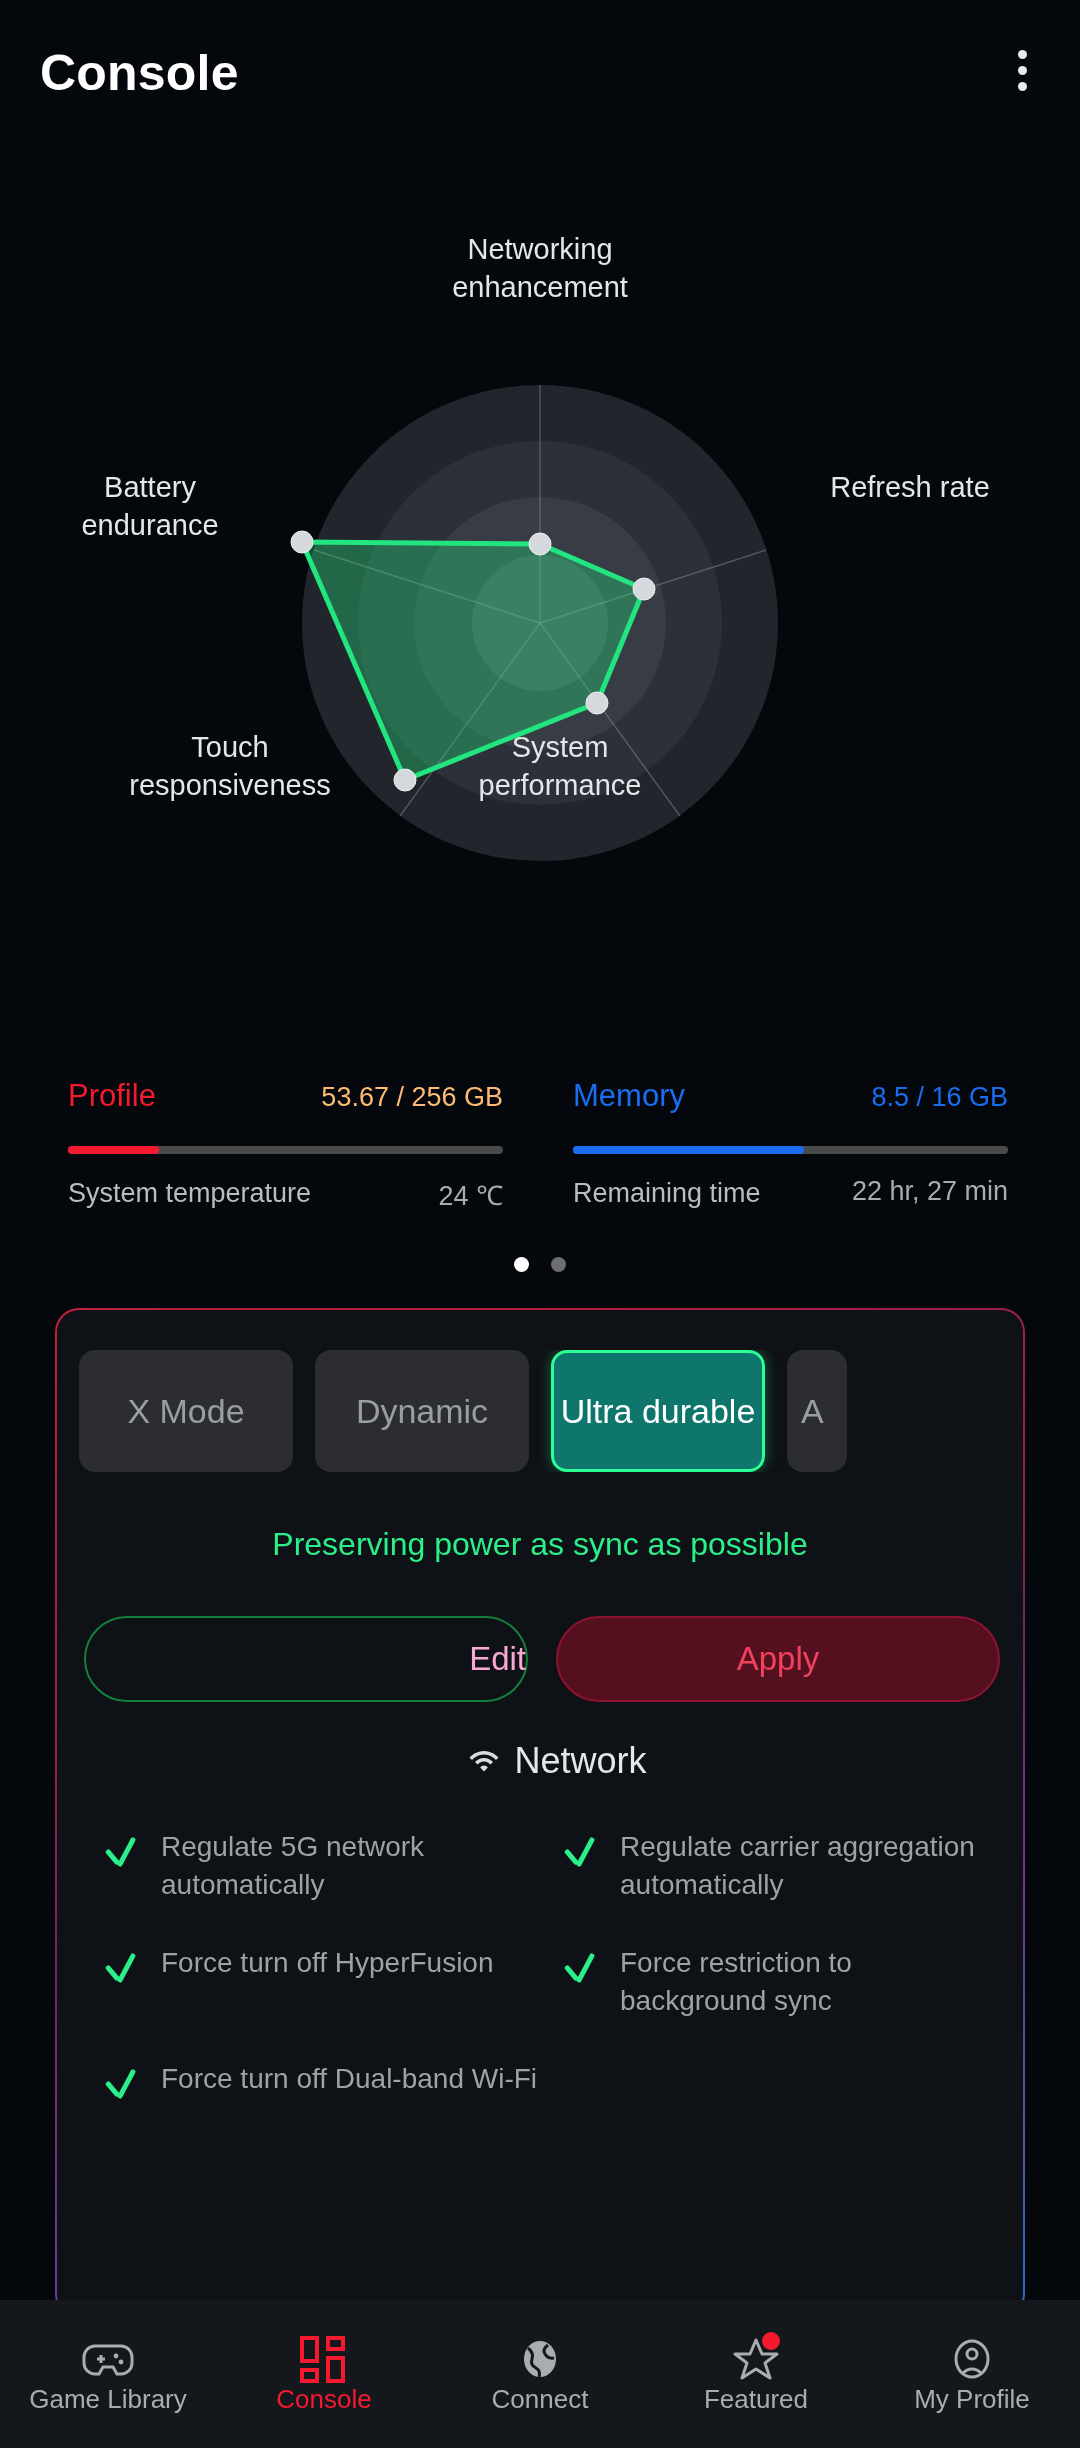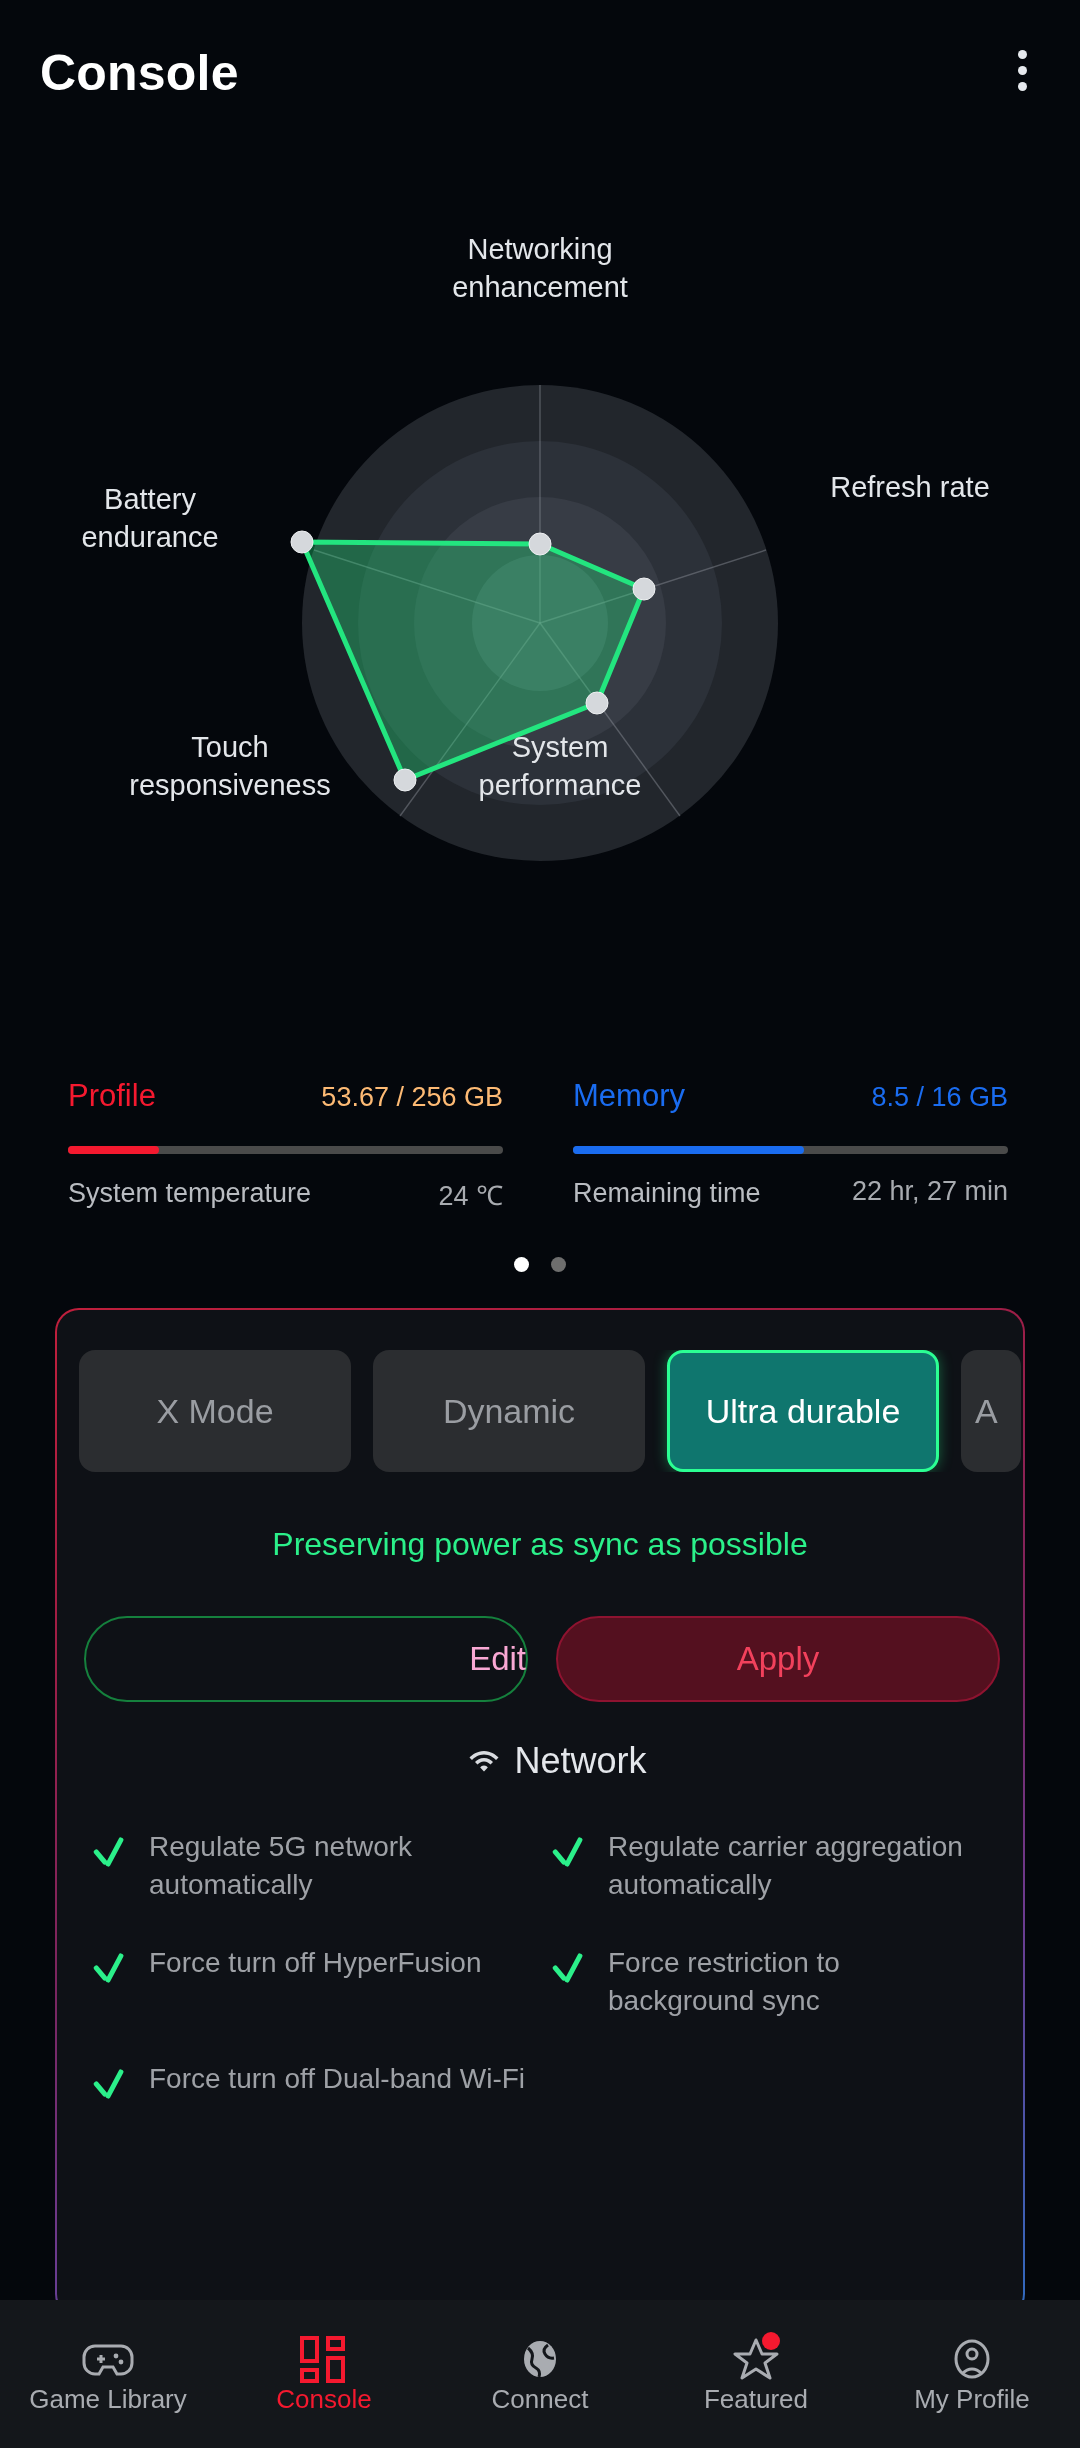--- a/index.html
+++ b/index.html
@@ -42,7 +42,7 @@
   #lbl-ref  { left: 760px; top: 320px; width: 300px; text-align: center; }
   #lbl-sys  { left: 360px; top: 580px; width: 400px; }
   #lbl-tou  { left: 30px;  top: 580px; width: 400px; }
-  #lbl-bat  { left: 0px;   top: 332px; width: 300px; text-align: center; }
+  #lbl-bat  { left: 0px;   top: 320px; width: 300px; text-align: center; }
 
   
   .stats {

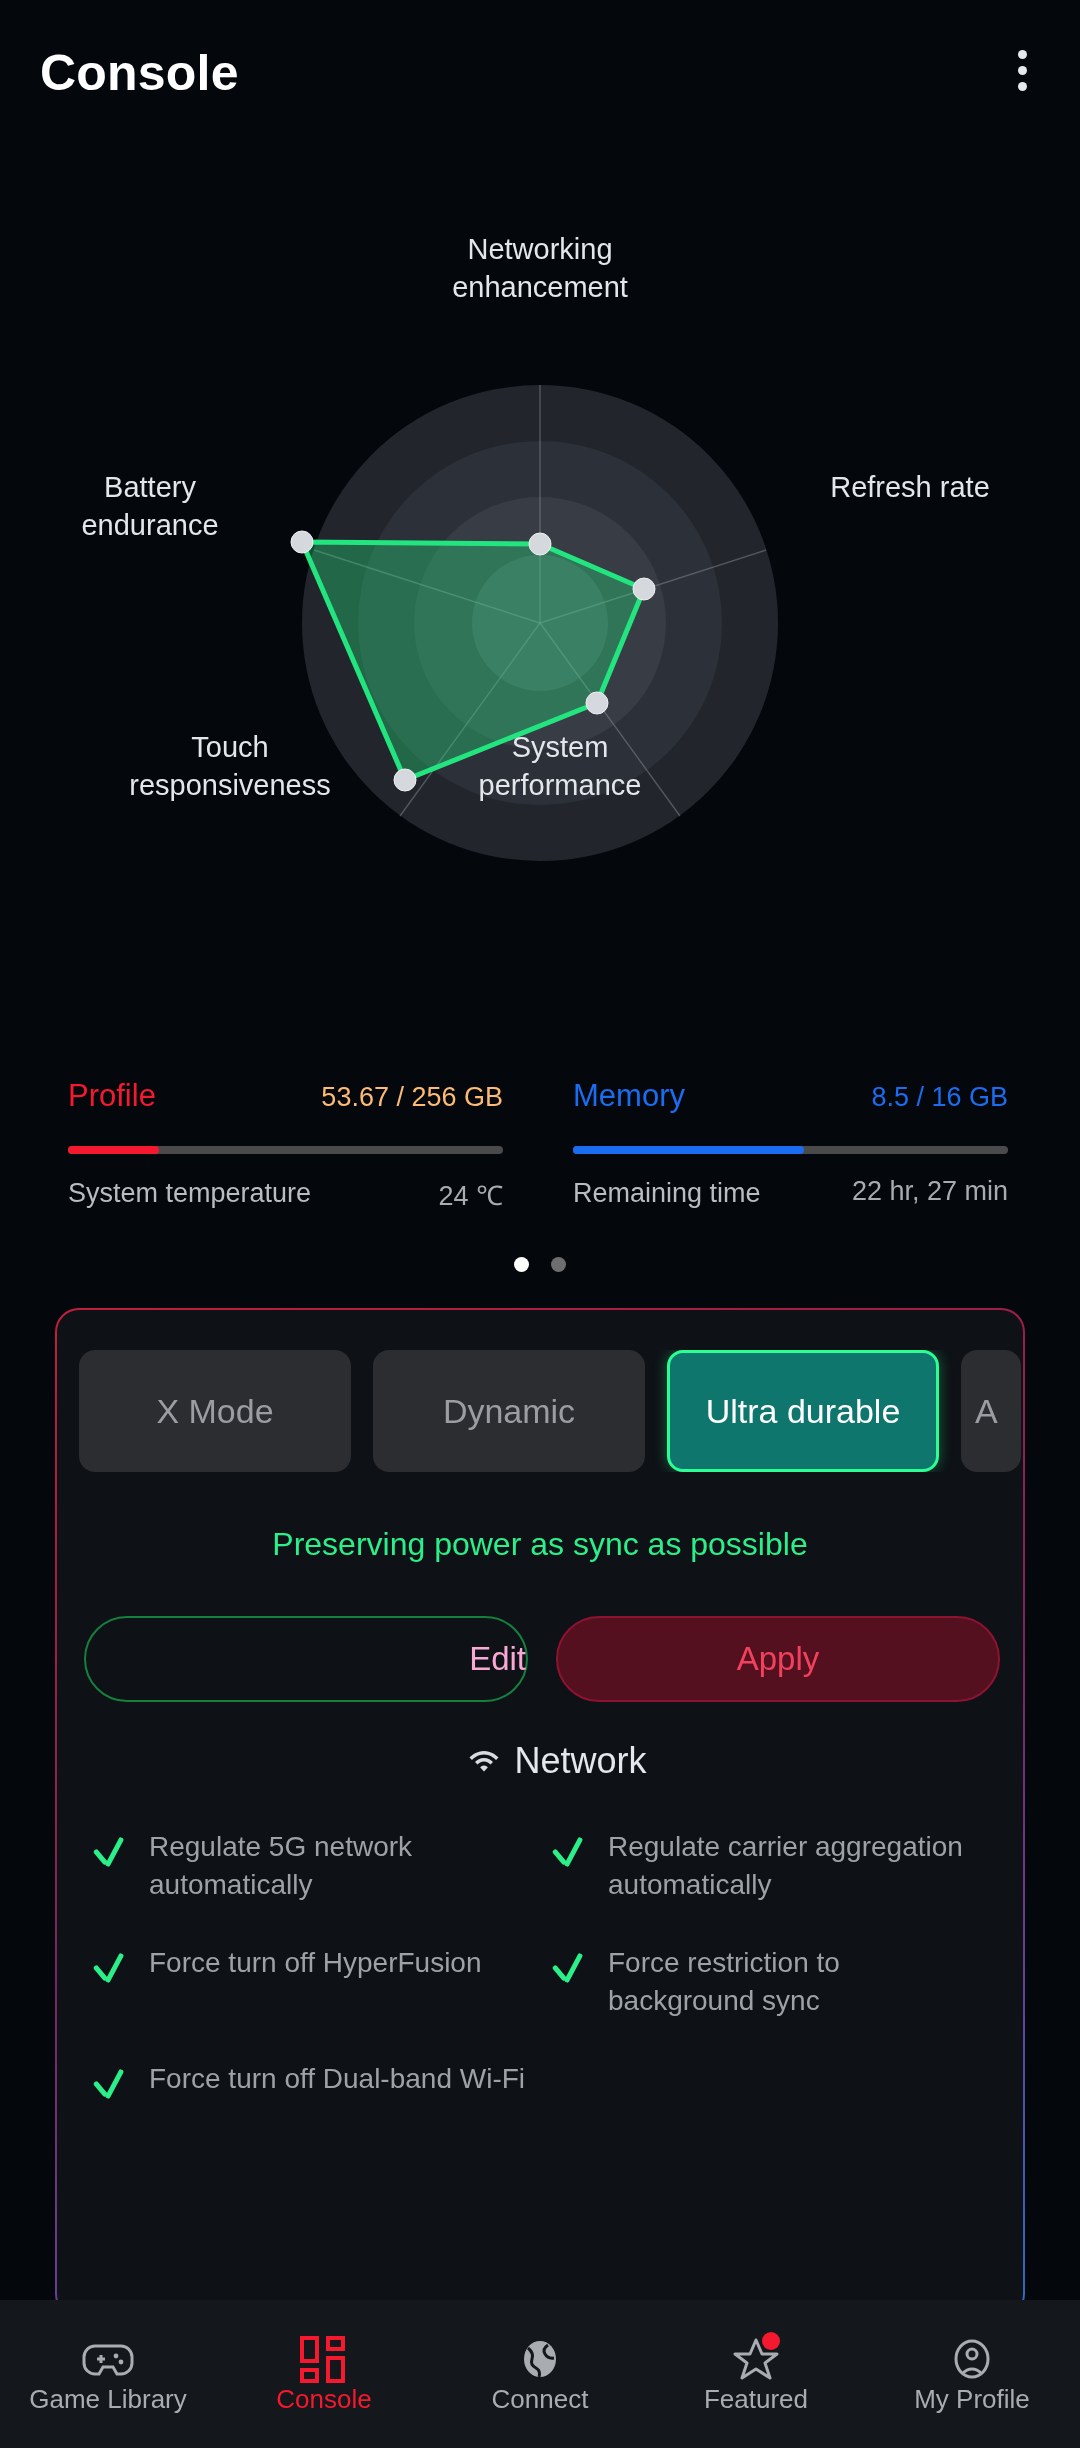--- a/index.html
+++ b/index.html
@@ -99,7 +99,7 @@
     display: flex; gap: 22px; overflow: hidden;
   }
   .chip {
-    flex: 0 0 auto; width: 272px; height: 122px; border-radius: 16px;
+    flex: 0 0 auto; width: 214px; height: 122px; border-radius: 16px;
     background: #2b2d30; color: #9a9da2;
     display: flex; align-items: center; justify-content: center;
     font-size: 34px; white-space: nowrap; cursor: pointer;

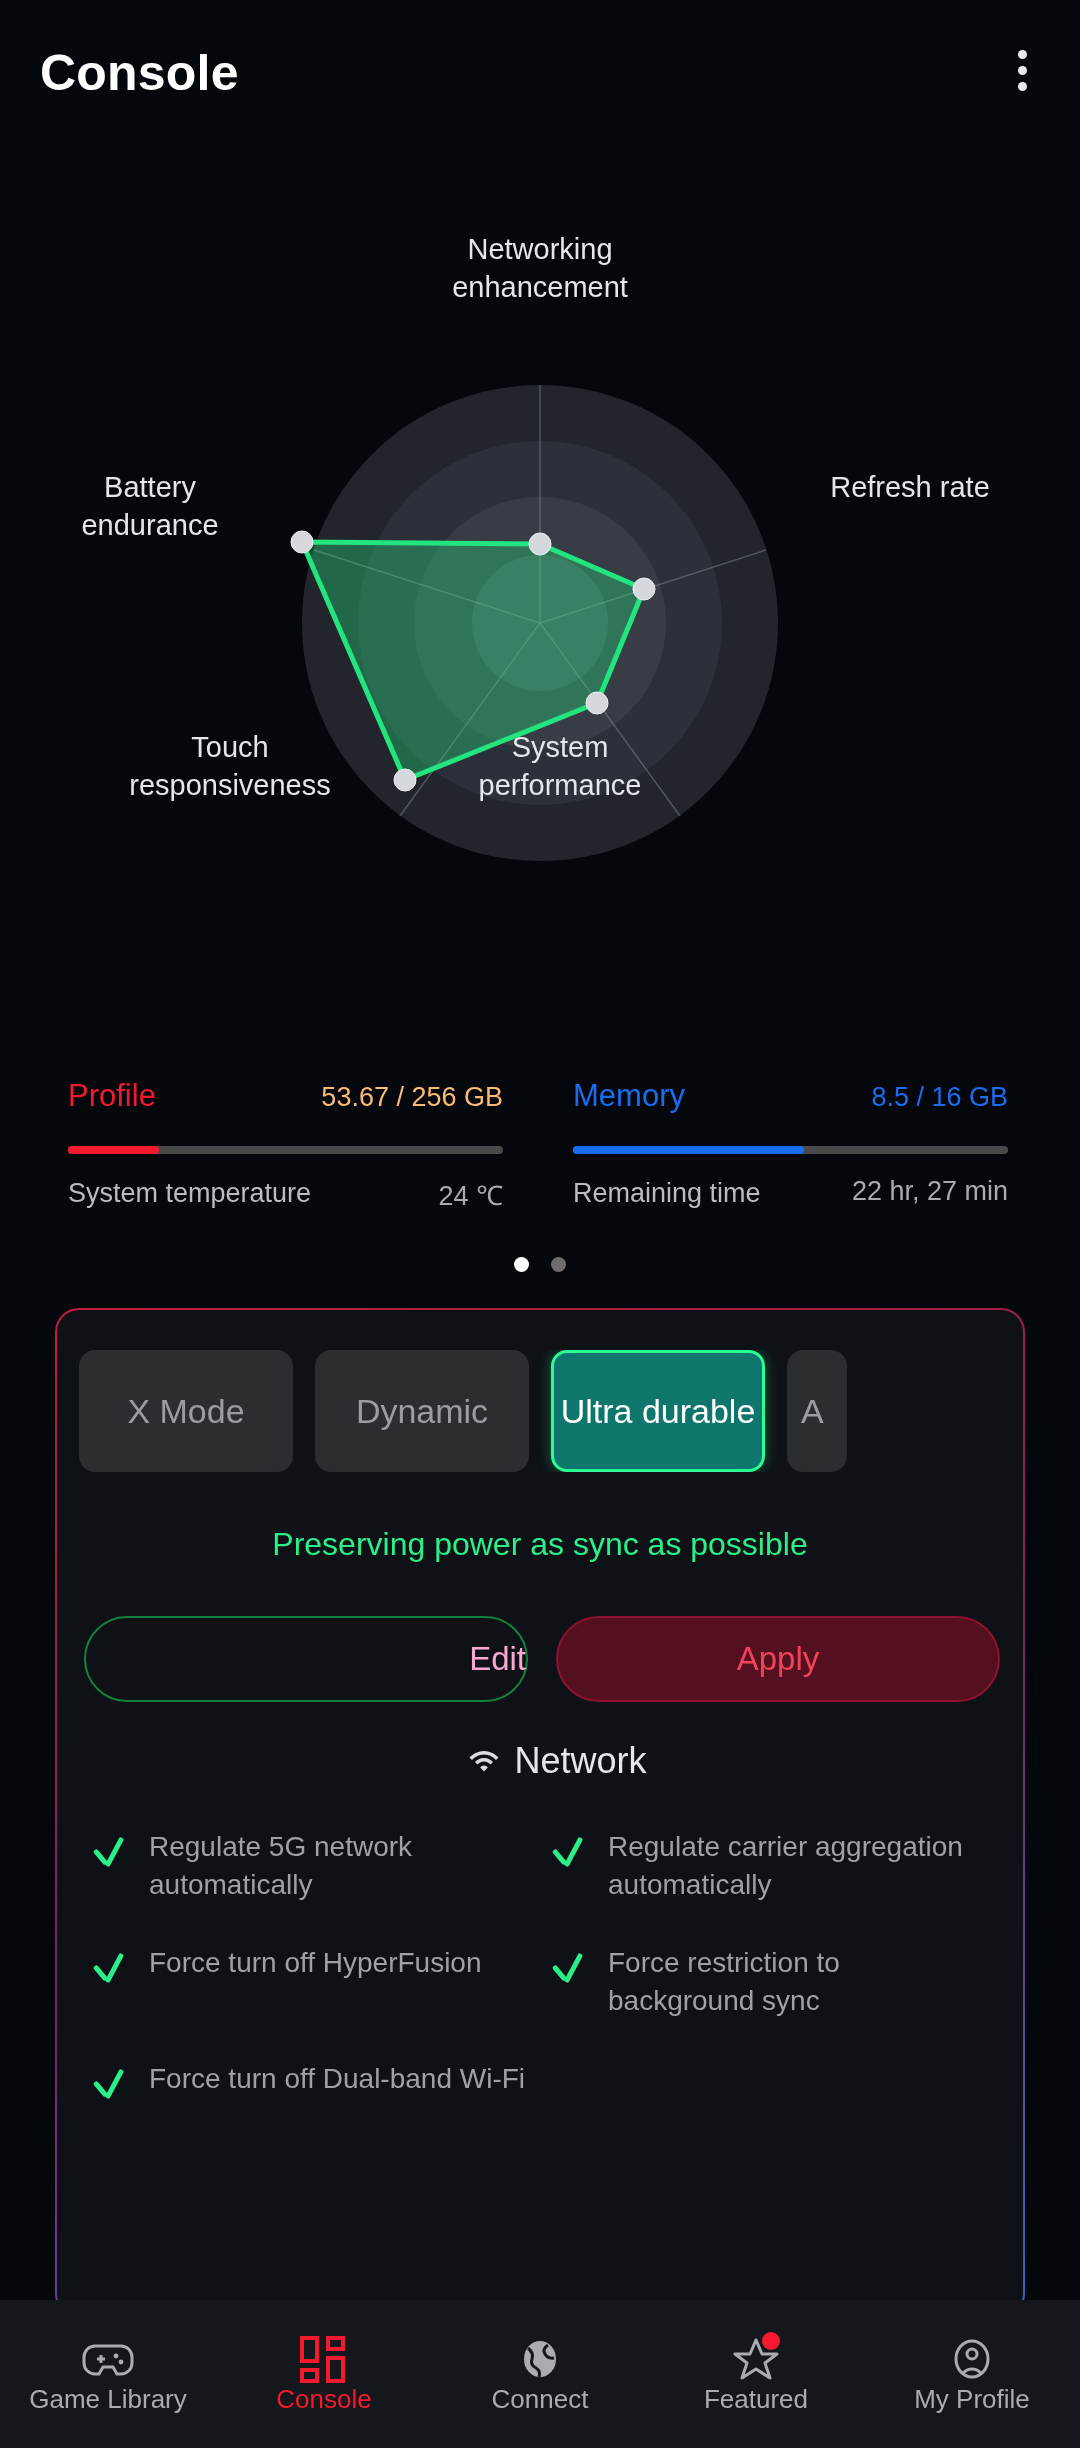--- a/index.html
+++ b/index.html
@@ -135,7 +135,7 @@
   .wifi-icon { width: 32px; height: 26px; }
 
   .checklist {
-    position: absolute; left: 28px; top: 510px; width: 918px;
+    position: absolute; left: 40px; top: 510px; width: 918px;
     display: flex; flex-wrap: wrap;
   }
   .check-item {

